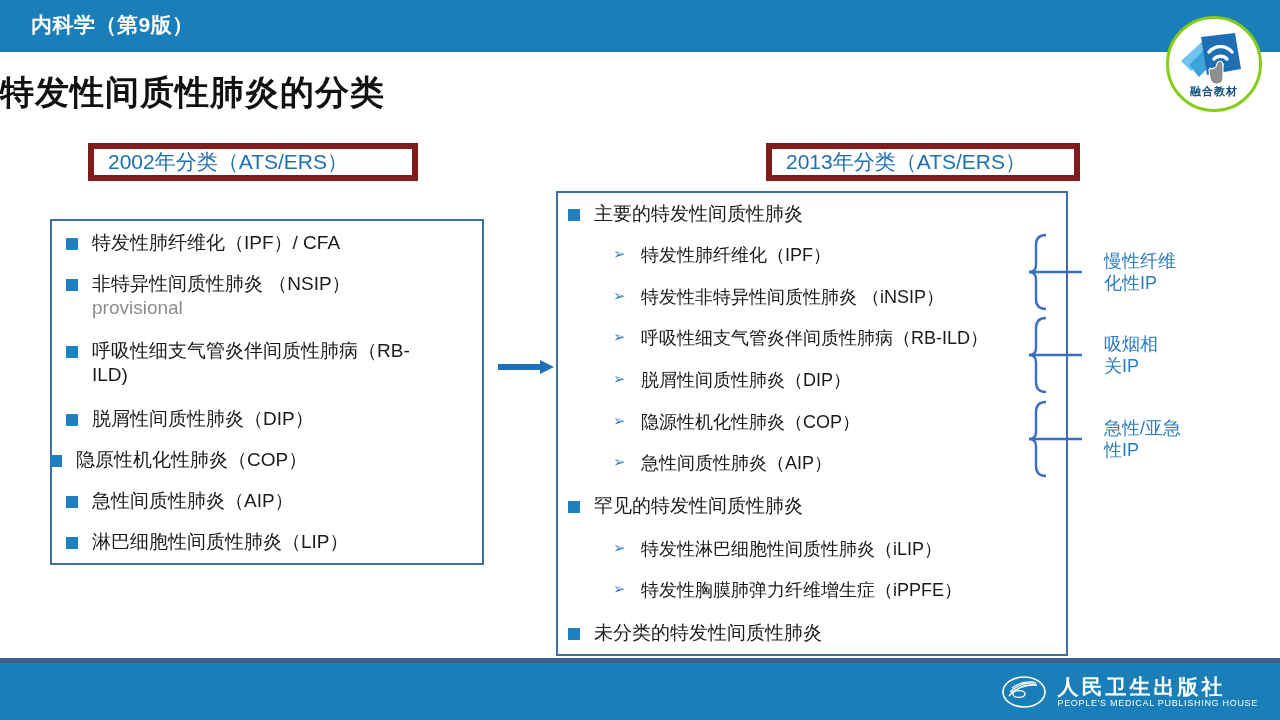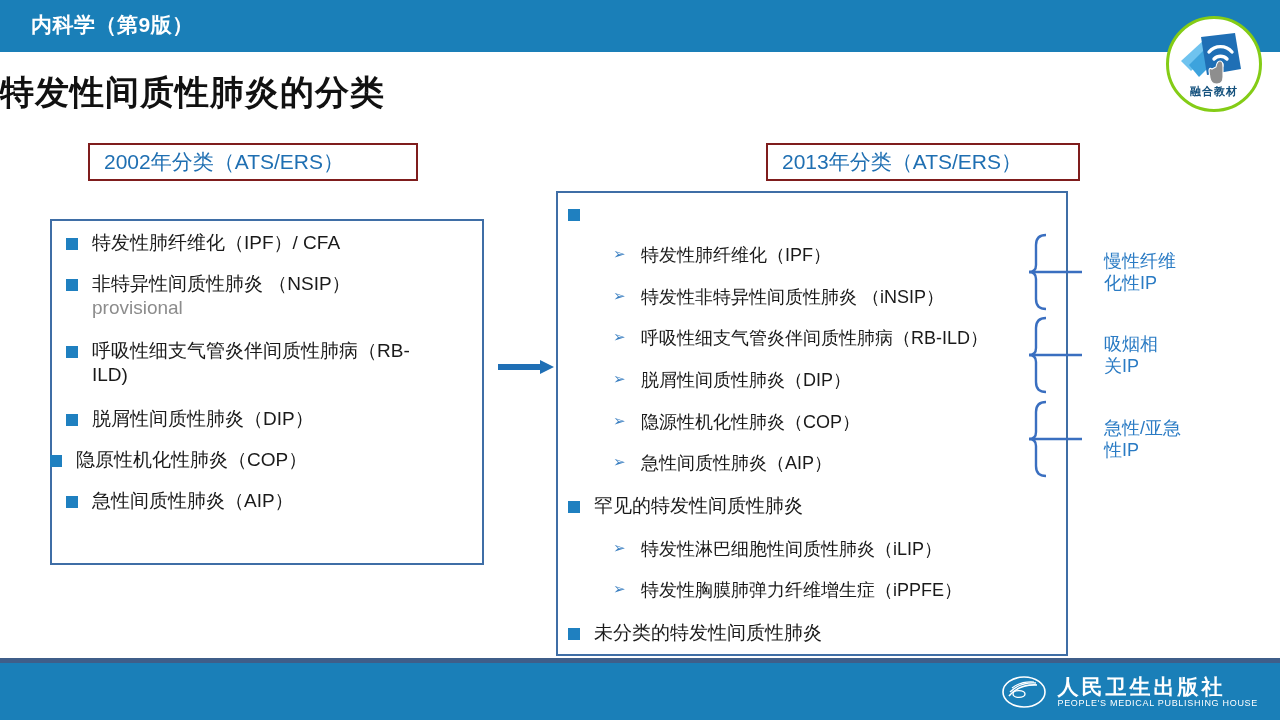--- a/index.html
+++ b/index.html
@@ -78,7 +78,7 @@
   
   .chip {
     position: absolute;
-    border: 2px solid #7f1d1d;
+    border: 6px solid #7f1d1d;
     background: #ffffff;
     color: #1f6fb2;
     font-size: 21px;

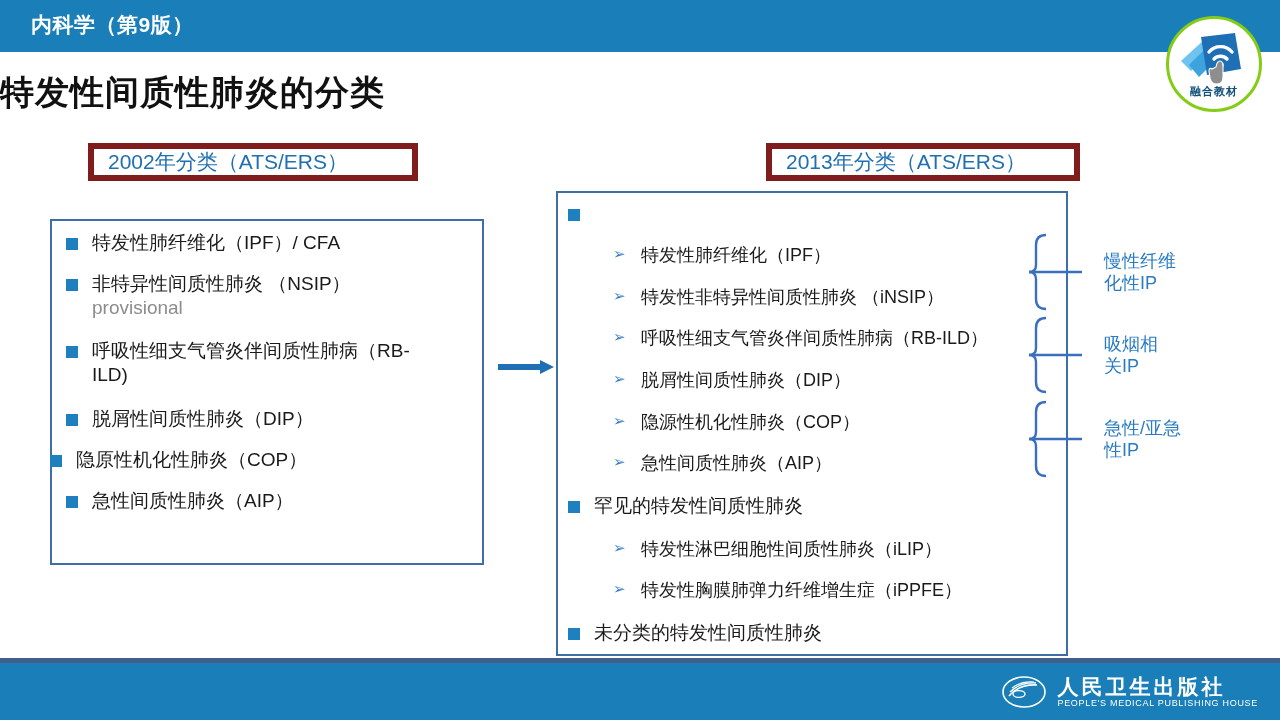--- a/index.html
+++ b/index.html
@@ -270,6 +270,7 @@
 
   <div class="item" style="left:568px; top:202px;">
     <span class="bullet-sq"></span>
+    <span class="item-text">主要的特发性间质性肺炎</span>
   </div>
 
   <div class="item sub" style="left:613px; top:244px;">

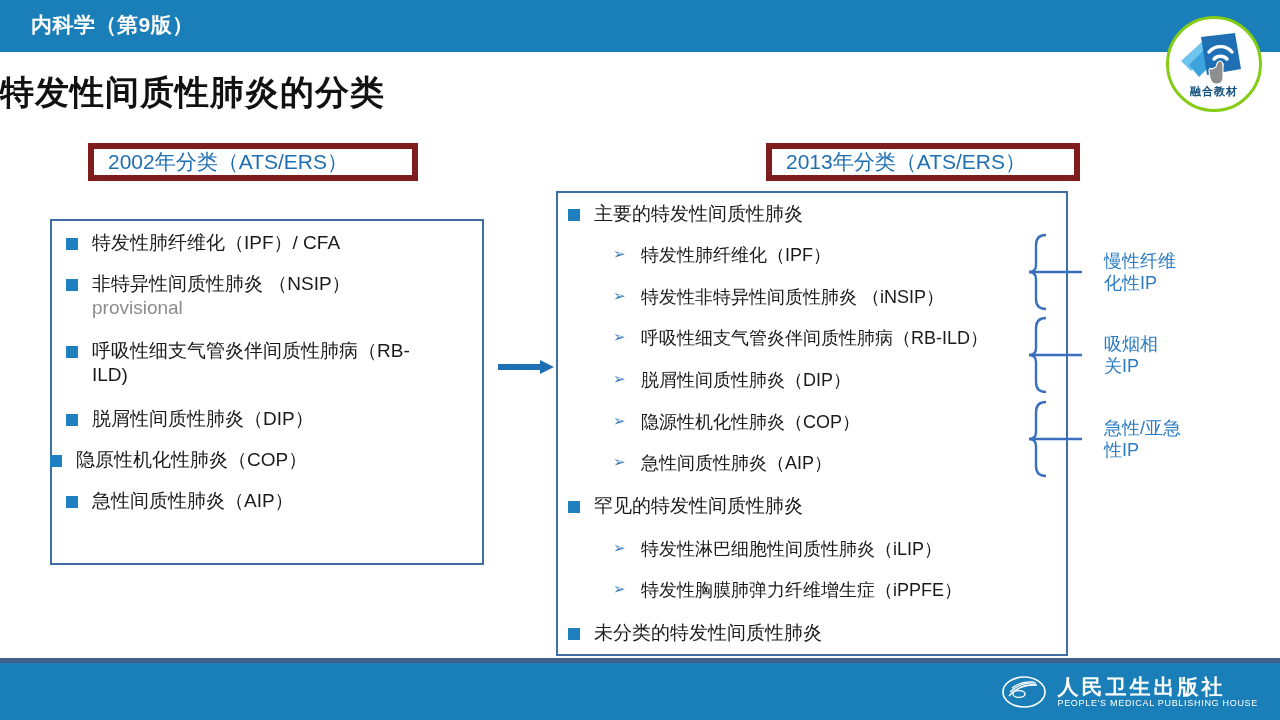--- a/index.html
+++ b/index.html
@@ -260,6 +260,10 @@
     <span class="item-text">急性间质性肺炎（AIP）</span>
   </div>
 
+  <div class="item" style="left:66px; top:530px;">
+    <span class="bullet-sq"></span>
+    <span class="item-text">淋巴细胞性间质性肺炎（LIP）</span>
+  </div>
 
   <svg class="arrow-link" viewBox="0 0 56 14">
     <rect x="0" y="4" width="44" height="6" fill="#1f6fb5"></rect>

